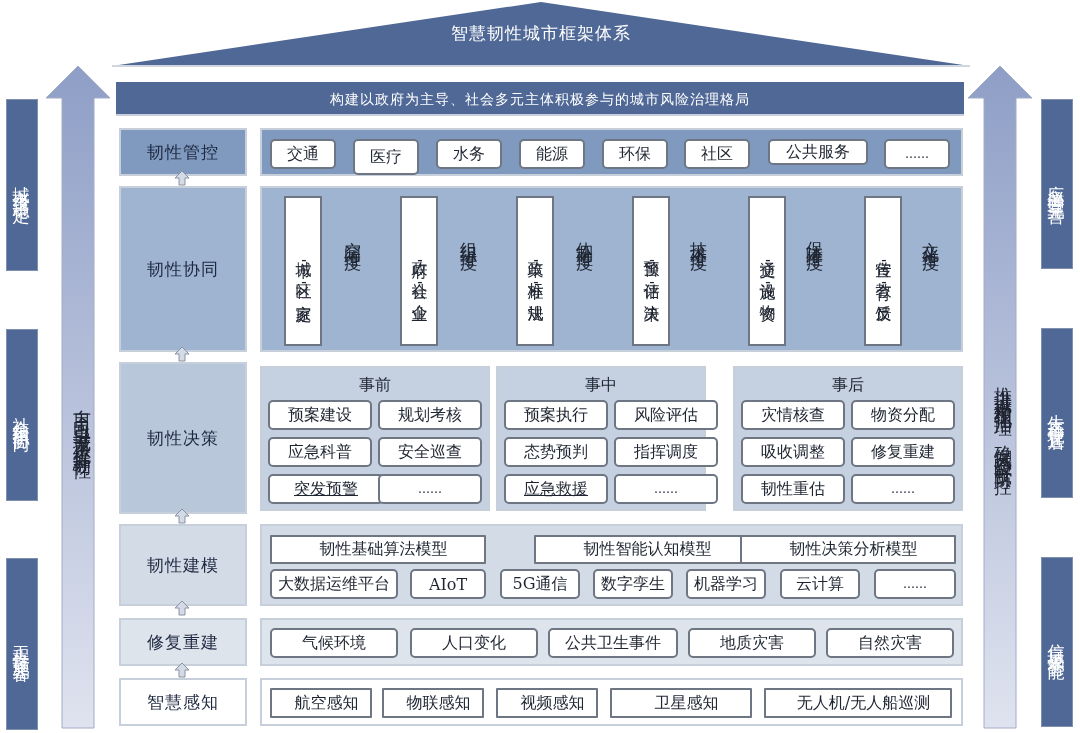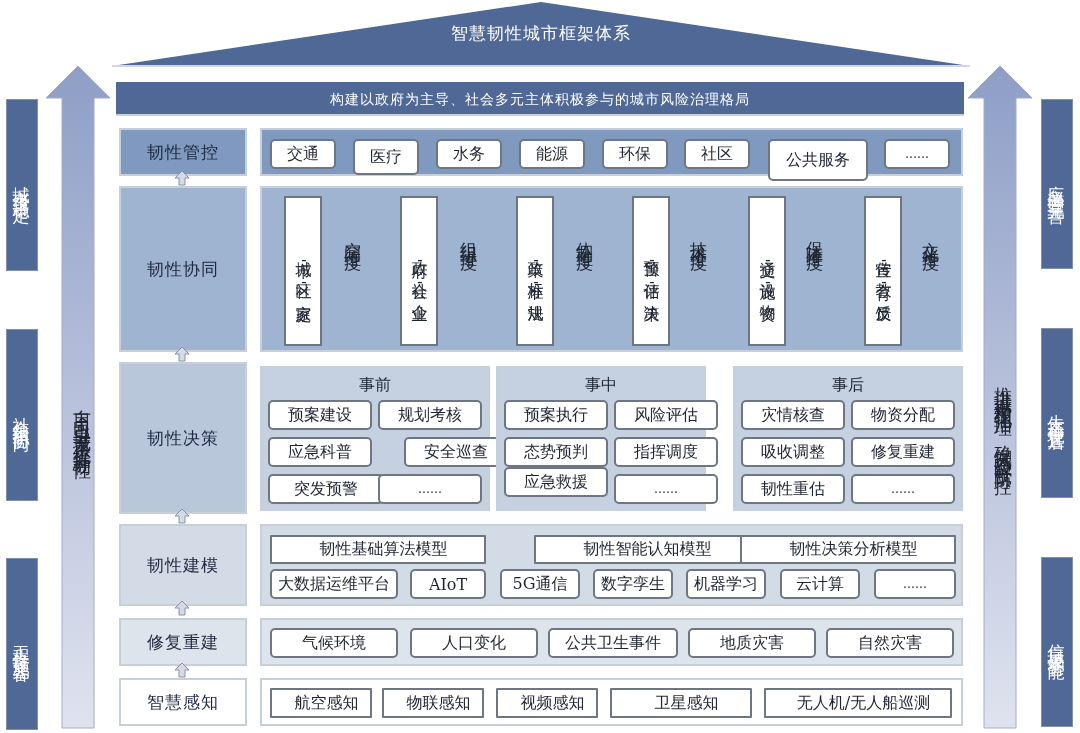--- a/index.html
+++ b/index.html
@@ -108,7 +108,7 @@
   <div class="chip" style="left:257px;top:9px; width:66px; height:30px;">能源</div>
   <div class="chip" style="left:340px;top:9px; width:66px; height:30px;">环保</div>
   <div class="chip" style="left:422px;top:9px; width:66px; height:30px;">社区</div>
-  <div class="chip" style="left:506px;top:9px; width:100px;height:42px;">公共服务</div>
+  <div class="chip" style="left:506px;top:9px; width:100px;height:26px;">公共服务</div>
   <div class="chip" style="left:622px;top:9px; width:66px; height:30px; font-size:12px;">……</div>
 </div>
 

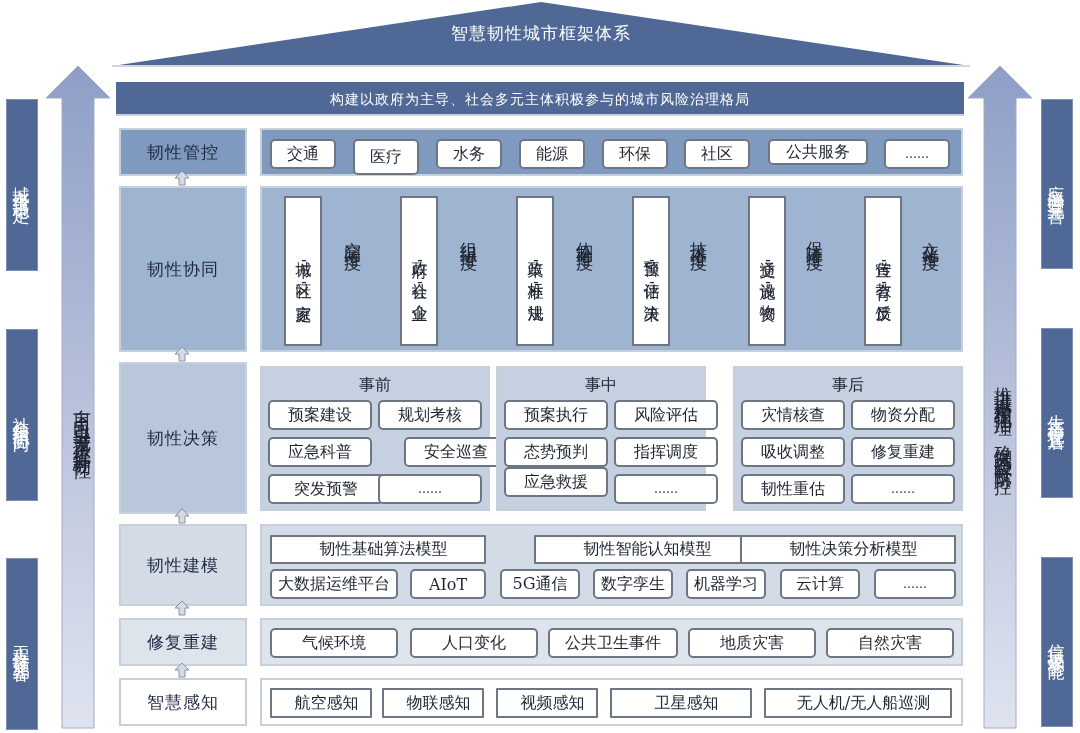--- a/index.html
+++ b/index.html
@@ -148,7 +148,7 @@
     <div class="chip" style="left:6px;   top:32px; width:104px; height:30px;">预案建设</div>
     <div class="chip" style="left:116px; top:32px; width:104px; height:30px;">规划考核</div>
     <div class="chip" style="left:6px;   top:69px; width:104px; height:30px;">应急科普</div>
-    <div class="chip" style="left:116px; top:69px; width:104px; height:30px;margin-left:26px;">安全巡查</div>
+    <div class="chip" style="left:116px; top:69px; width:104px; height:30px;">安全巡查</div>
     <div class="chip" style="left:6px;   top:106px; width:116px; height:30px;">突发预警</div>
     <div class="chip" style="left:116px; top:106px; width:104px; height:30px; font-size:12px;">……</div>
   </div>

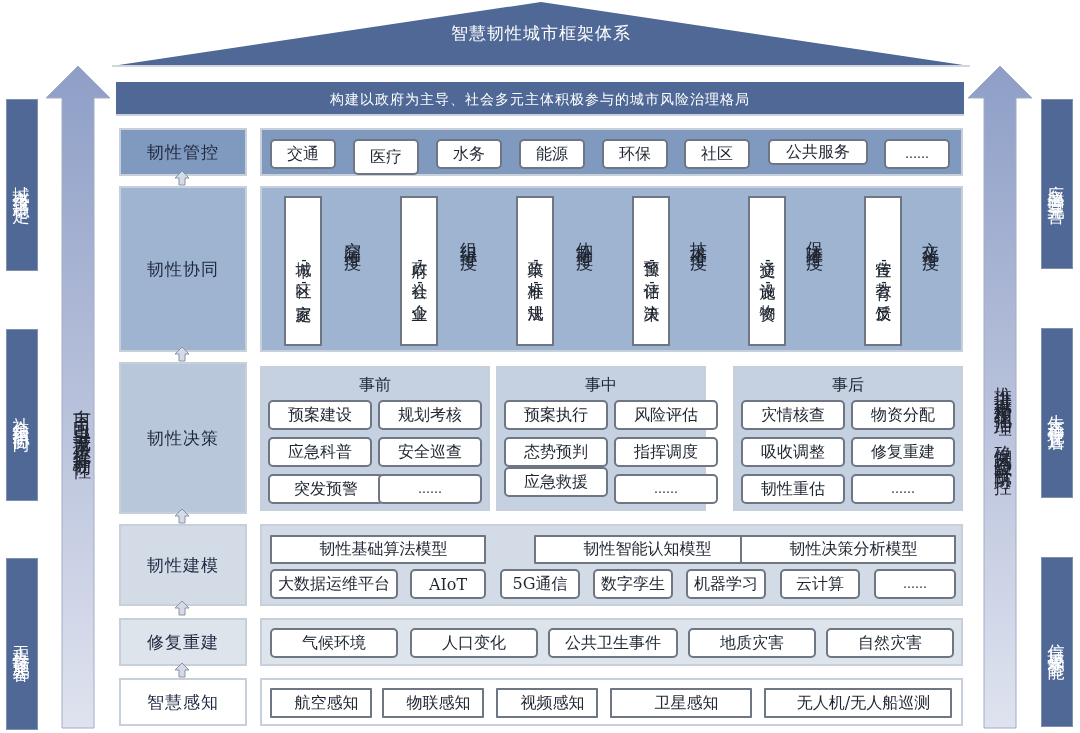--- a/index.html
+++ b/index.html
@@ -149,7 +149,7 @@
     <div class="chip" style="left:116px; top:32px; width:104px; height:30px;">规划考核</div>
     <div class="chip" style="left:6px;   top:69px; width:104px; height:30px;">应急科普</div>
     <div class="chip" style="left:116px; top:69px; width:104px; height:30px;">安全巡查</div>
-    <div class="chip" style="left:6px;   top:106px; width:116px; height:30px;">突发预警</div>
+    <div class="chip" style="left:6px;   top:106px; width:116px; height:30px;text-decoration:underline;">突发预警</div>
     <div class="chip" style="left:116px; top:106px; width:104px; height:30px; font-size:12px;">……</div>
   </div>
 

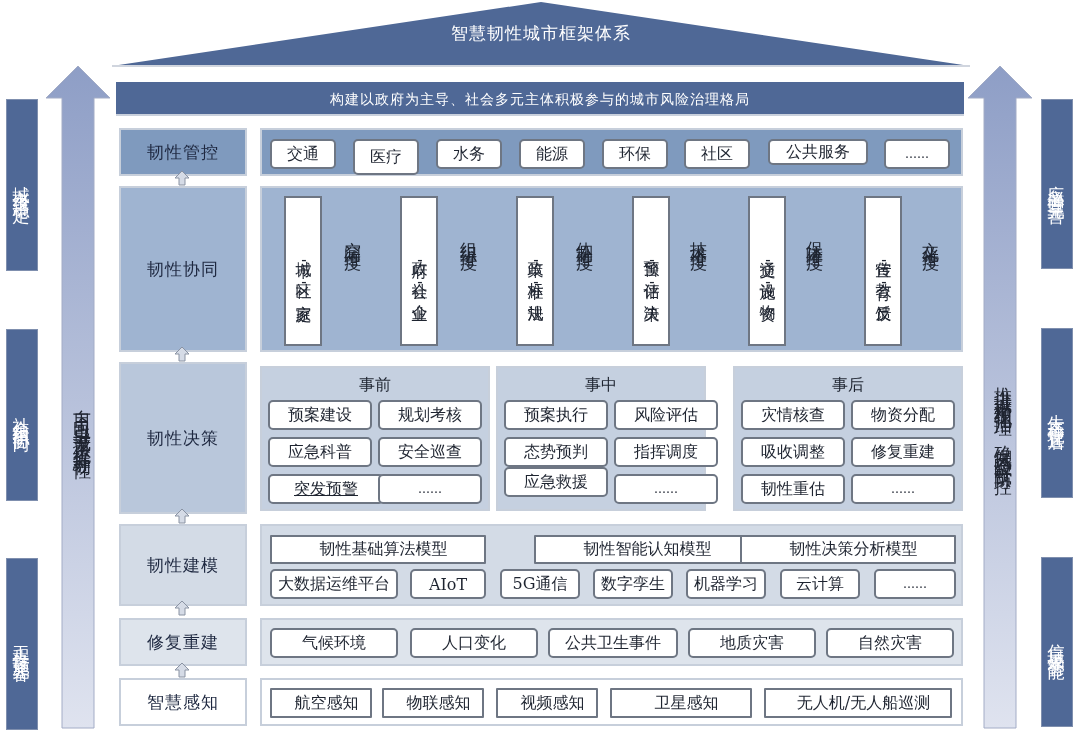--- a/index.html
+++ b/index.html
@@ -159,7 +159,7 @@
     <div class="chip" style="left:116px; top:32px; width:104px; height:30px;">风险评估</div>
     <div class="chip" style="left:6px;   top:69px; width:104px; height:30px;">态势预判</div>
     <div class="chip" style="left:116px; top:69px; width:104px; height:30px;">指挥调度</div>
-    <div class="chip" style="left:6px;   top:99px; width:104px; height:30px;">应急救援</div>
+    <div class="chip" style="left:6px;   top:106px; width:104px; height:30px;text-decoration:underline;">应急救援</div>
     <div class="chip" style="left:116px; top:106px; width:104px; height:30px; font-size:12px;">……</div>
   </div>
 

